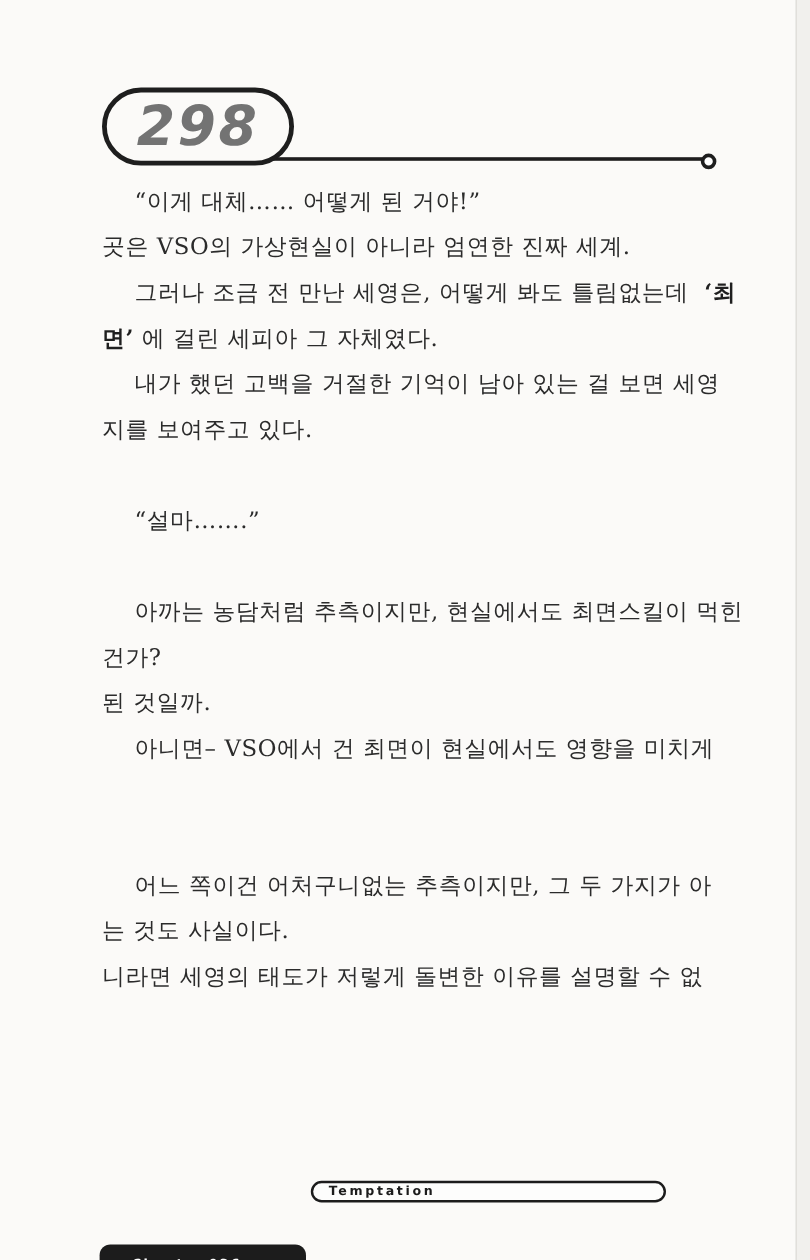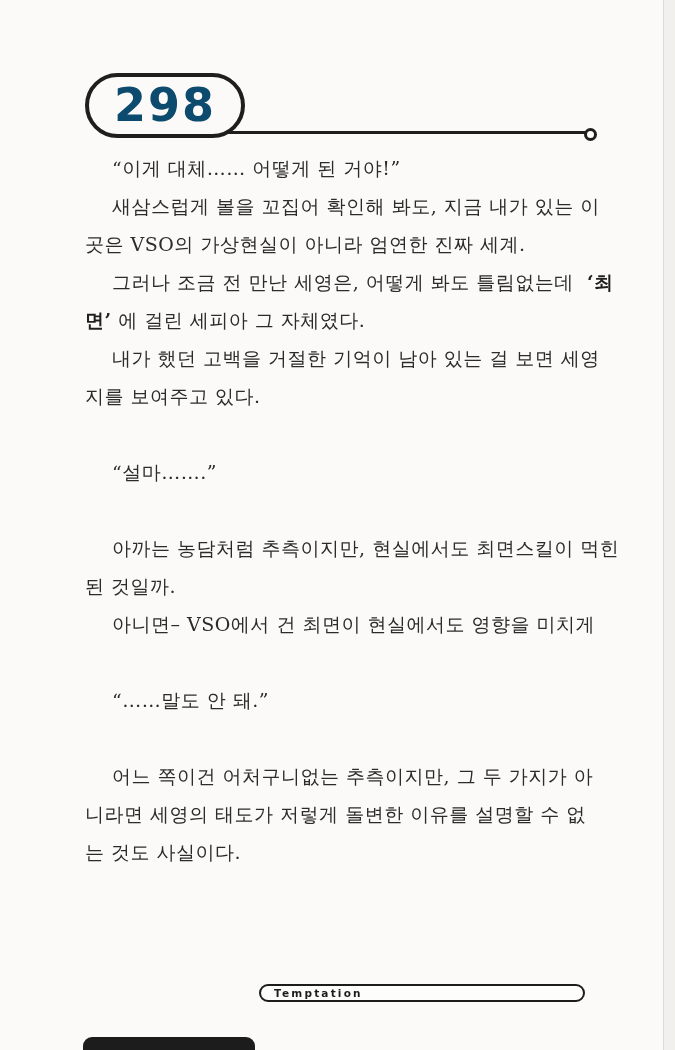--- a/index.html
+++ b/index.html
@@ -34,8 +34,8 @@
   }
   .page-num {
     font-family:"DejaVu Sans", sans-serif;
-    font-weight:bold; 
-    font-size:46px; letter-spacing:2px; color:#0c4a6e;
+    font-weight:bold; font-style:italic;
+    font-size:46px; letter-spacing:2px; color:#737373;
     transform:translateY(-1px);
   }
 

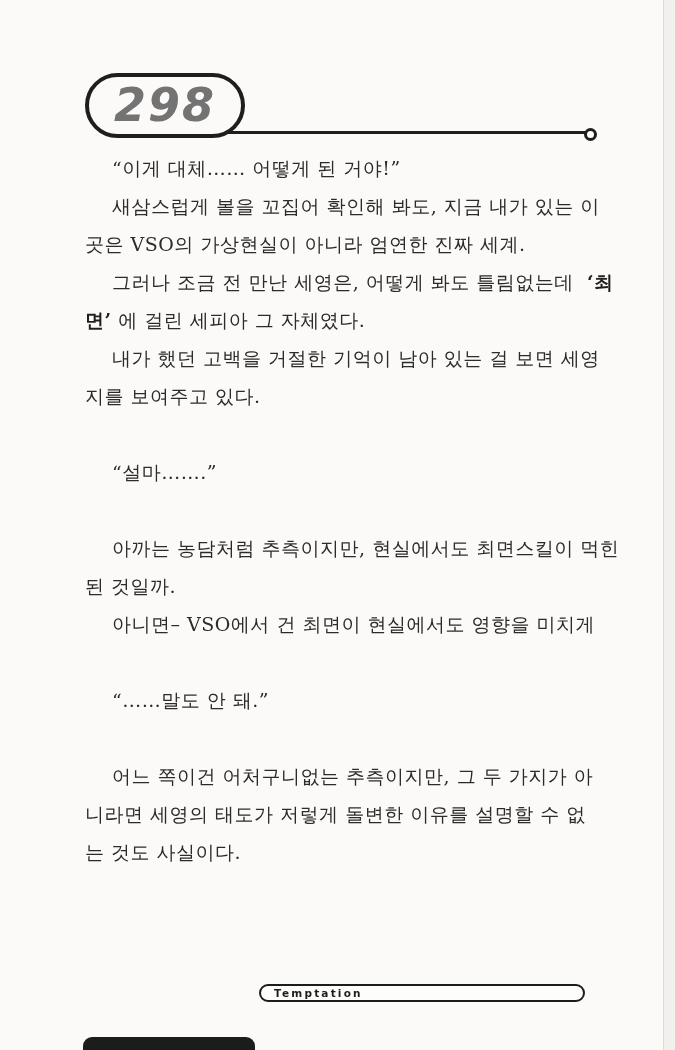--- a/index.html
+++ b/index.html
@@ -85,7 +85,6 @@
 
   <main class="body-text">
     <div class="line indent"><span>“이게 대체…… 어떻게 된 거야!”</span></div>
-    <div class="line indent"><span>새삼스럽게 볼을 꼬집어 확인해 봐도, 지금 내가 있는 이</span></div>
     <div class="line"><span>곳은 VSO의 가상현실이 아니라 엄연한 진짜 세계.</span></div>
     <div class="line indent"><span>그러나 조금 전 만난 세영은, 어떻게 봐도 틀림없는데  </span><b>‘최</b></div>
     <div class="line"><b>면’</b><span> 에 걸린 세피아 그 자체였다.</span></div>

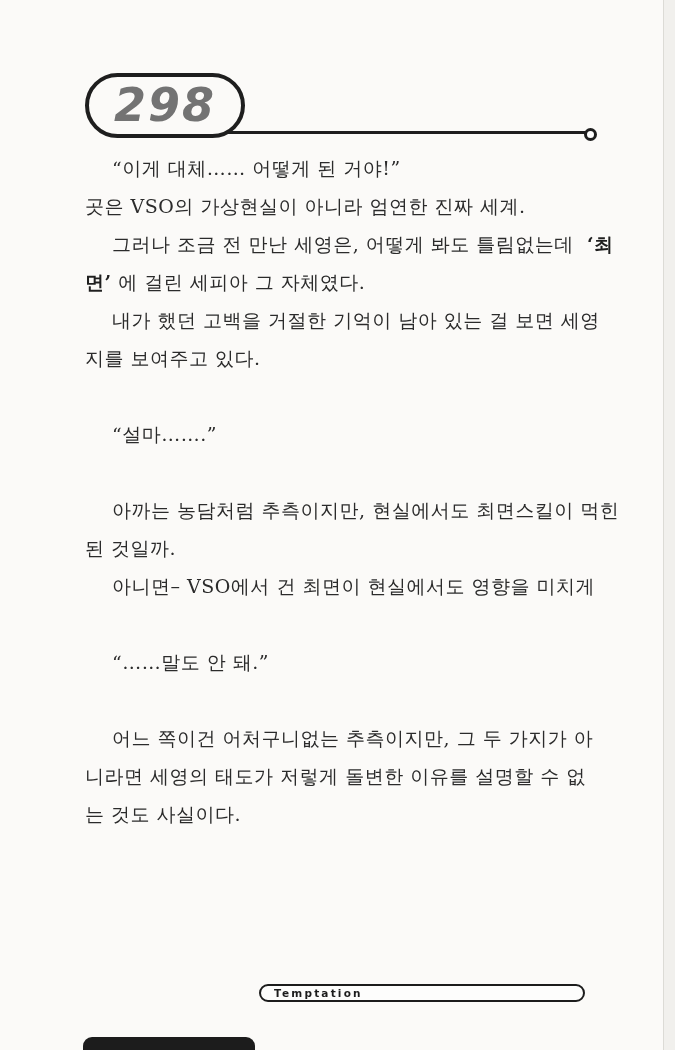--- a/index.html
+++ b/index.html
@@ -94,6 +94,7 @@
     <div class="line indent"><span>“설마…….”</span></div>
     <div class="line"></div>
     <div class="line indent"><span>아까는 농담처럼 추측이지만, 현실에서도 최면스킬이 먹힌</span></div>
+    <div class="line"><span>건가?</span></div>
     <div class="line"><span>된 것일까.</span></div>
     <div class="line indent"><span>아니면– VSO에서 건 최면이 현실에서도 영향을 미치게</span></div>
     <div class="line"></div>

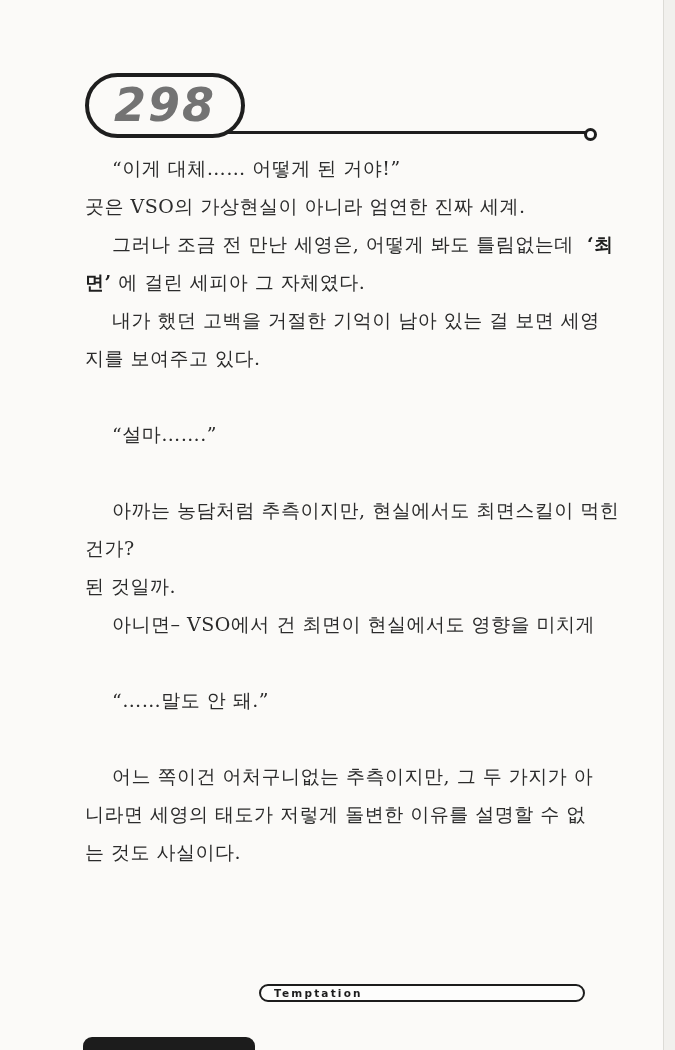--- a/index.html
+++ b/index.html
@@ -98,7 +98,6 @@
     <div class="line"><span>된 것일까.</span></div>
     <div class="line indent"><span>아니면– VSO에서 건 최면이 현실에서도 영향을 미치게</span></div>
     <div class="line"></div>
-    <div class="line indent"><span>“……말도 안 돼.”</span></div>
     <div class="line"></div>
     <div class="line indent"><span>어느 쪽이건 어처구니없는 추측이지만, 그 두 가지가 아</span></div>
     <div class="line"><span>니라면 세영의 태도가 저렇게 돌변한 이유를 설명할 수 없</span></div>

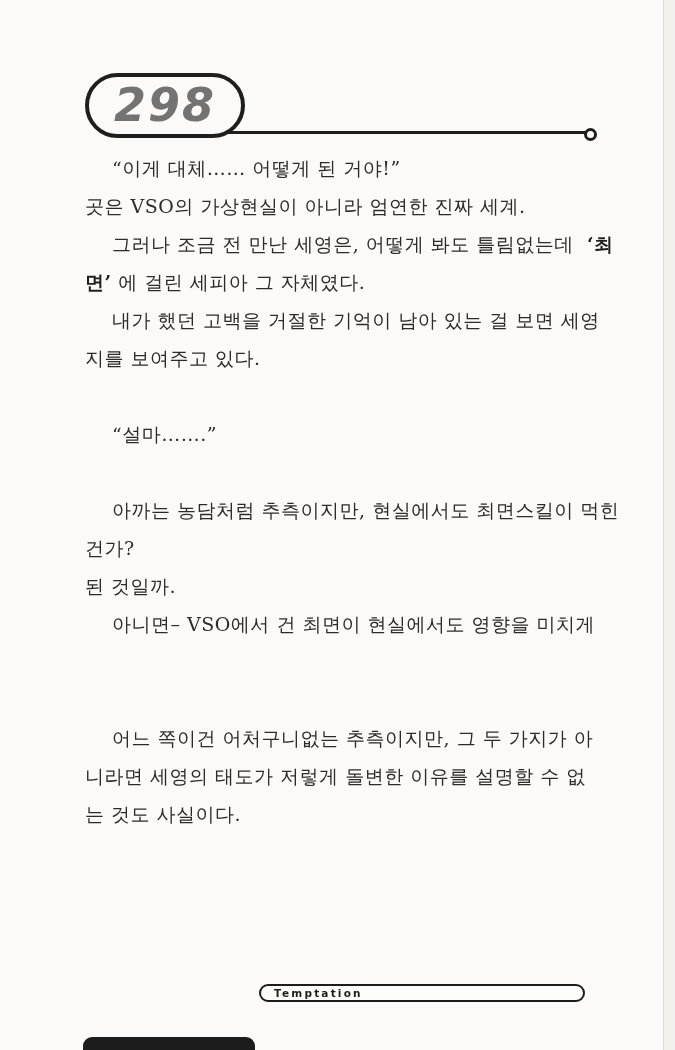--- a/index.html
+++ b/index.html
@@ -100,8 +100,8 @@
     <div class="line"></div>
     <div class="line"></div>
     <div class="line indent"><span>어느 쪽이건 어처구니없는 추측이지만, 그 두 가지가 아</span></div>
+    <div class="line"><span>는 것도 사실이다.</span></div>
     <div class="line"><span>니라면 세영의 태도가 저렇게 돌변한 이유를 설명할 수 없</span></div>
-    <div class="line"><span>는 것도 사실이다.</span></div>
   </main>
 
   <footer>

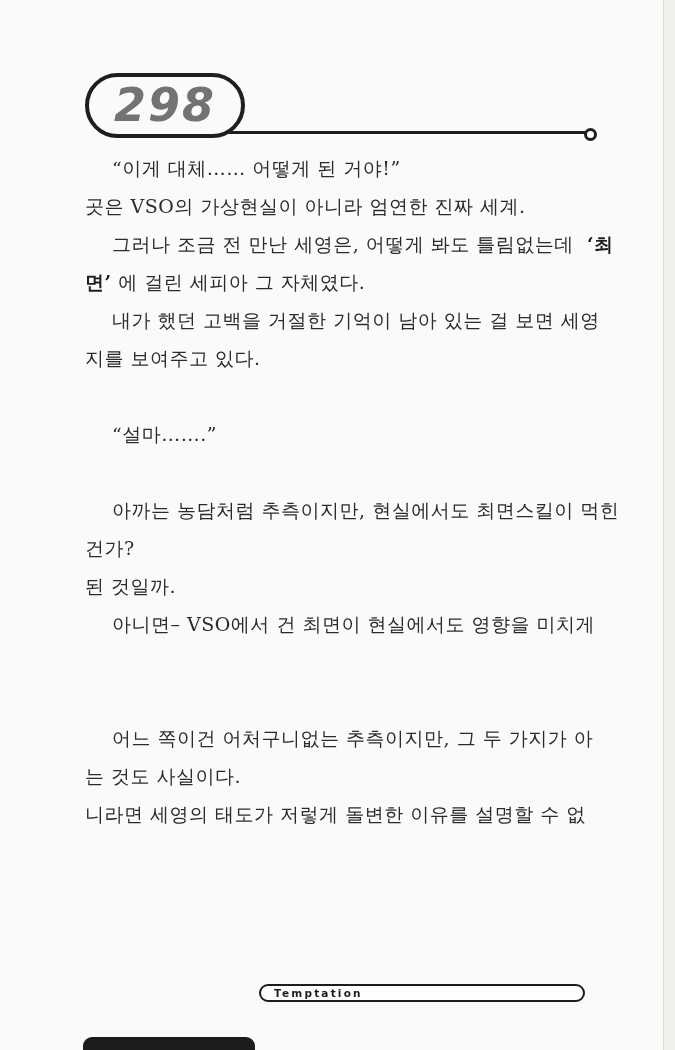--- a/index.html
+++ b/index.html
@@ -63,7 +63,7 @@
     color:#ffffff; letter-spacing:1.8px; transform:translateY(-0.5px);
   }
   .title-pill {
-    position:absolute; left:259px; top:984px; width:326px; height:18px;
+    position:absolute; left:259px; top:984px; width:296px; height:18px;
     background:#fdfdfc; border:2px solid #1c1c1c; border-radius:10px;
     display:flex; align-items:center; padding-left:13px;
   }

